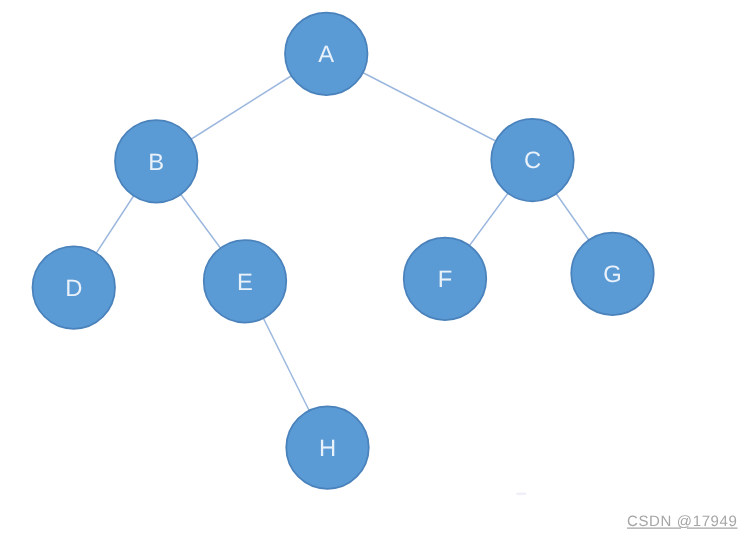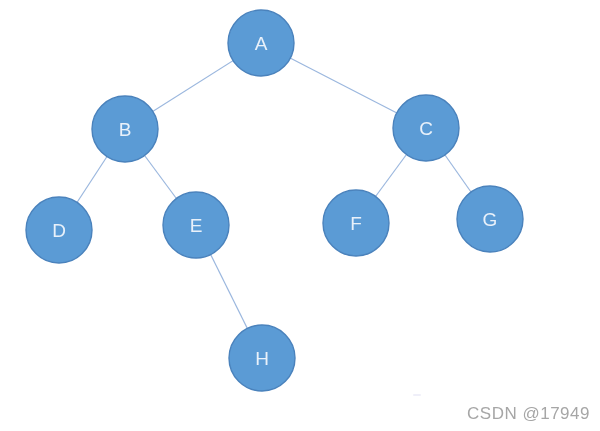--- a/index.html
+++ b/index.html
@@ -29,10 +29,11 @@
     position: absolute;
     right: 10px;
     bottom: 7px;
-    font-size: 17px;
+    font-size: 12px;
     letter-spacing: 0.5px;
     font-family: "Liberation Sans", sans-serif;
     user-select: none;
+    text-decoration: underline;
   }
   .speck {
     position: absolute;

